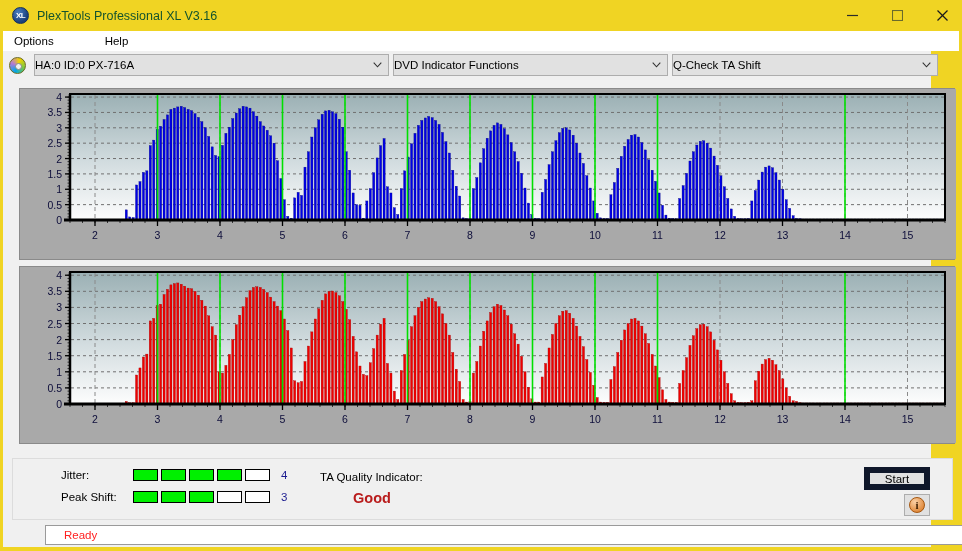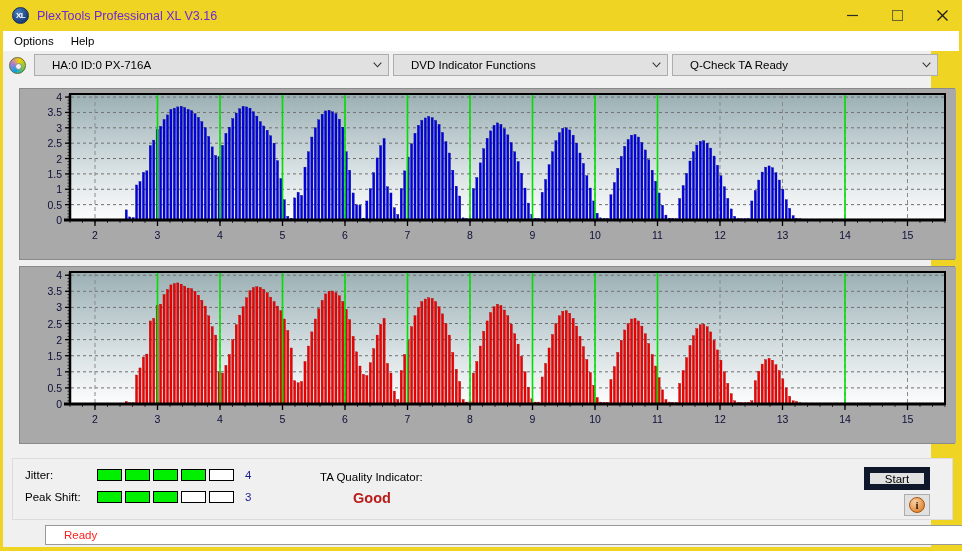--- a/index.html
+++ b/index.html
@@ -41,7 +41,7 @@
     flex: none;
   }
   .title-text {
-    font-size: 12.5px; color: #6d28d9;
+    font-size: 12.5px; color: #14532d;
     white-space: nowrap;
   }
   .win-controls {

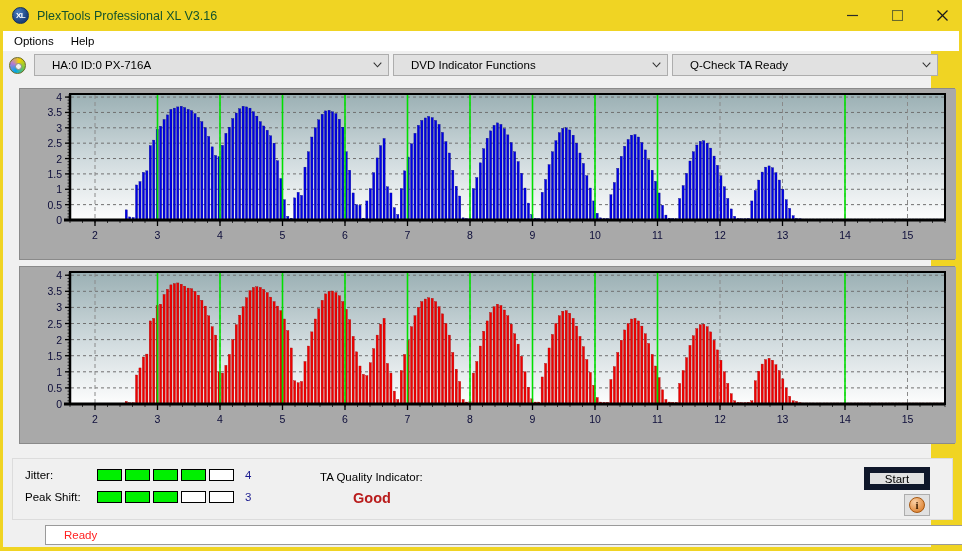--- a/index.html
+++ b/index.html
@@ -62,6 +62,7 @@
     display: flex; align-items: center;
     padding-left: 6px;
     border-bottom: 1px solid #ffffff;
+    gap: 34px;
   }
   .menu-item {
     font-size: 11.5px; color: #000;

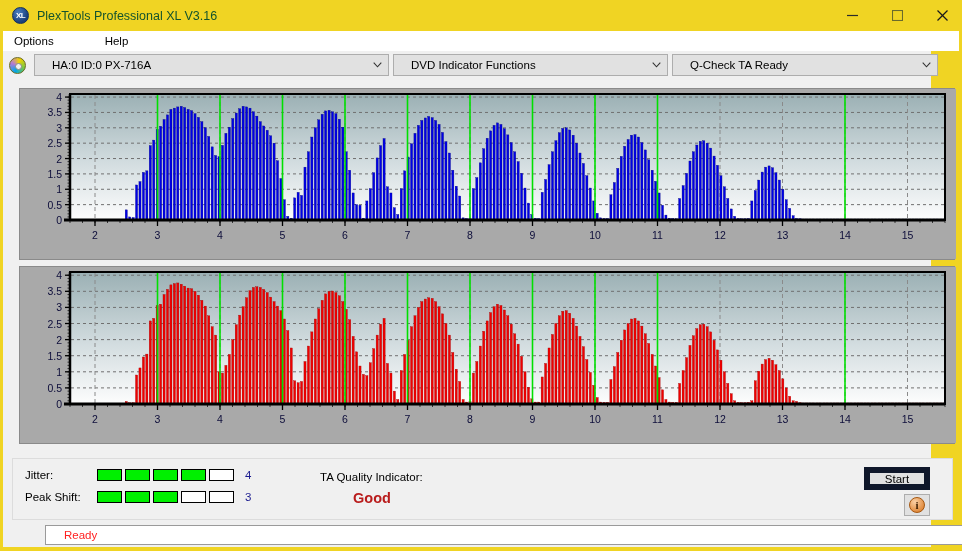--- a/index.html
+++ b/index.html
@@ -101,7 +101,7 @@
     background: #e1e1e1;
     border: 1px solid #adadad;
     display: flex; align-items: center;
-    padding: 0 2px 0 17px;
+    padding: 0 2px 0 0;
     font-size: 11.5px; color: #000;
     position: relative;
     white-space: nowrap;

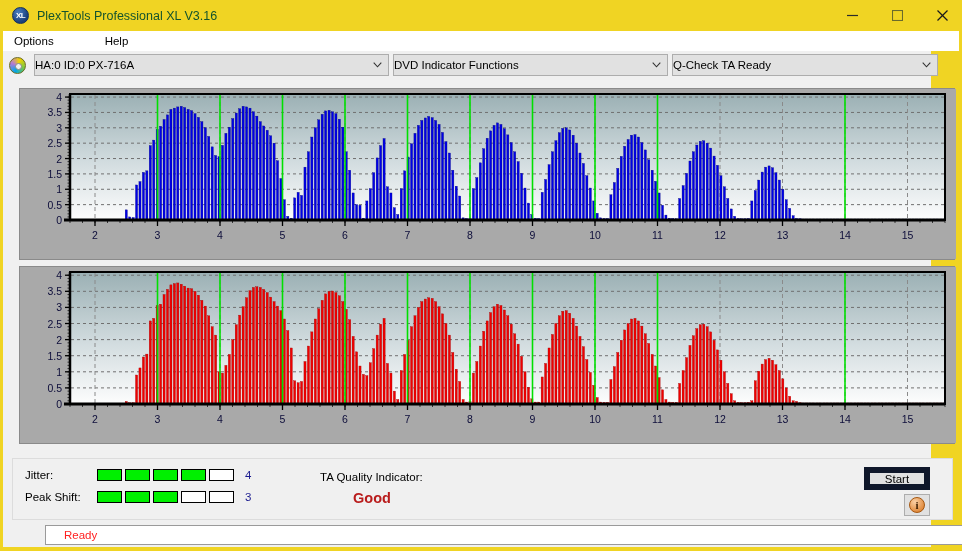--- a/index.html
+++ b/index.html
@@ -253,7 +253,7 @@
       </span>
     </div>
     <div class="combo c3">
-      <span class="cb-label">Q-Check TA Ready</span>
+      <span class="cb-label">Q-Check TA Shift</span>
       <span class="chev">
         <svg width="9" height="6" viewBox="0 0 9 6">
             <polyline points="0.7,0.7 4.5,4.8 8.3,0.7" fill="none" stroke="#333" stroke-width="1.1"></polyline>

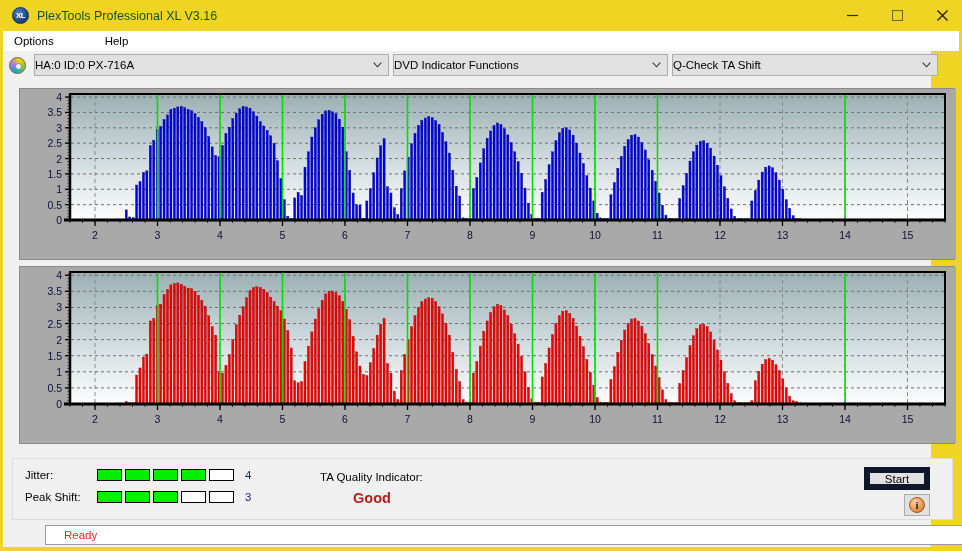--- a/index.html
+++ b/index.html
@@ -137,7 +137,7 @@
   .meter-row {
     position: absolute;
     display: flex; align-items: center;
-    font-size: 11.5px; color: #000;
+    font-size: 11.5px; color: #000; margin-left: 36px;
   }
   .meter-row.r1 { left: 12px; top: 10px; }
   .meter-row.r2 { left: 12px; top: 32px; }

